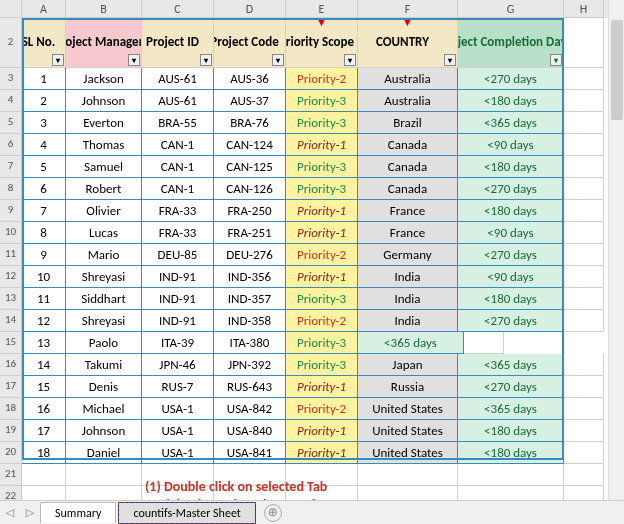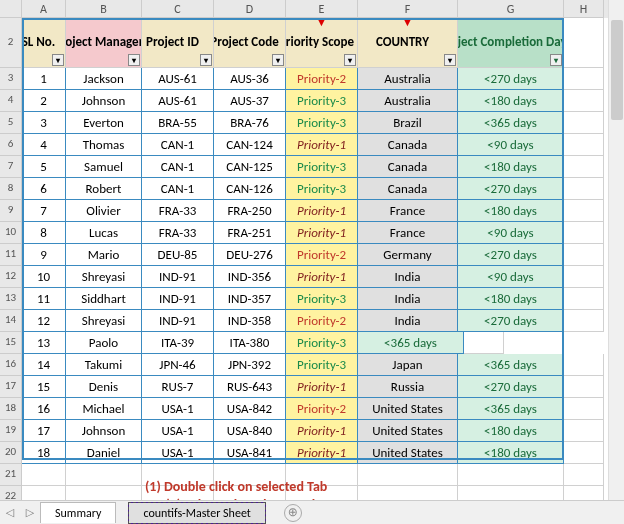--- a/index.html
+++ b/index.html
@@ -48,7 +48,7 @@
 
 .tabs { position: absolute; bottom: 0; left: 0; right: 0; height: 24px; background: #f0f0f0; border-top: 1px solid #ccc; display: flex; align-items: center; }
 .tabctrl { width: 20px; text-align: center; color: #777; font-size: 11px; }
-.tab { padding: 3px 14px; border: 1px solid #bbb; border-bottom: none; background: #fff; font-size: 12px; margin-right: 12px; }
+.tab { padding: 3px 14px; border: 1px solid #bbb; border-bottom: none; background: #fff; font-size: 12px; margin-right: 2px; }
 .tab.sel { background: #e0e0e0; border: 1px solid #4c1d95; position: relative; }
 .tab.sel::after { content: ''; position: absolute; inset: -1px; border: 1px dashed #555; pointer-events: none; }
 .addtab { width: 18px; height: 18px; border: 1px solid #aaa; border-radius: 50%; text-align: center; line-height: 15px; color: #888; font-size: 12px; margin-left: 6px; }

